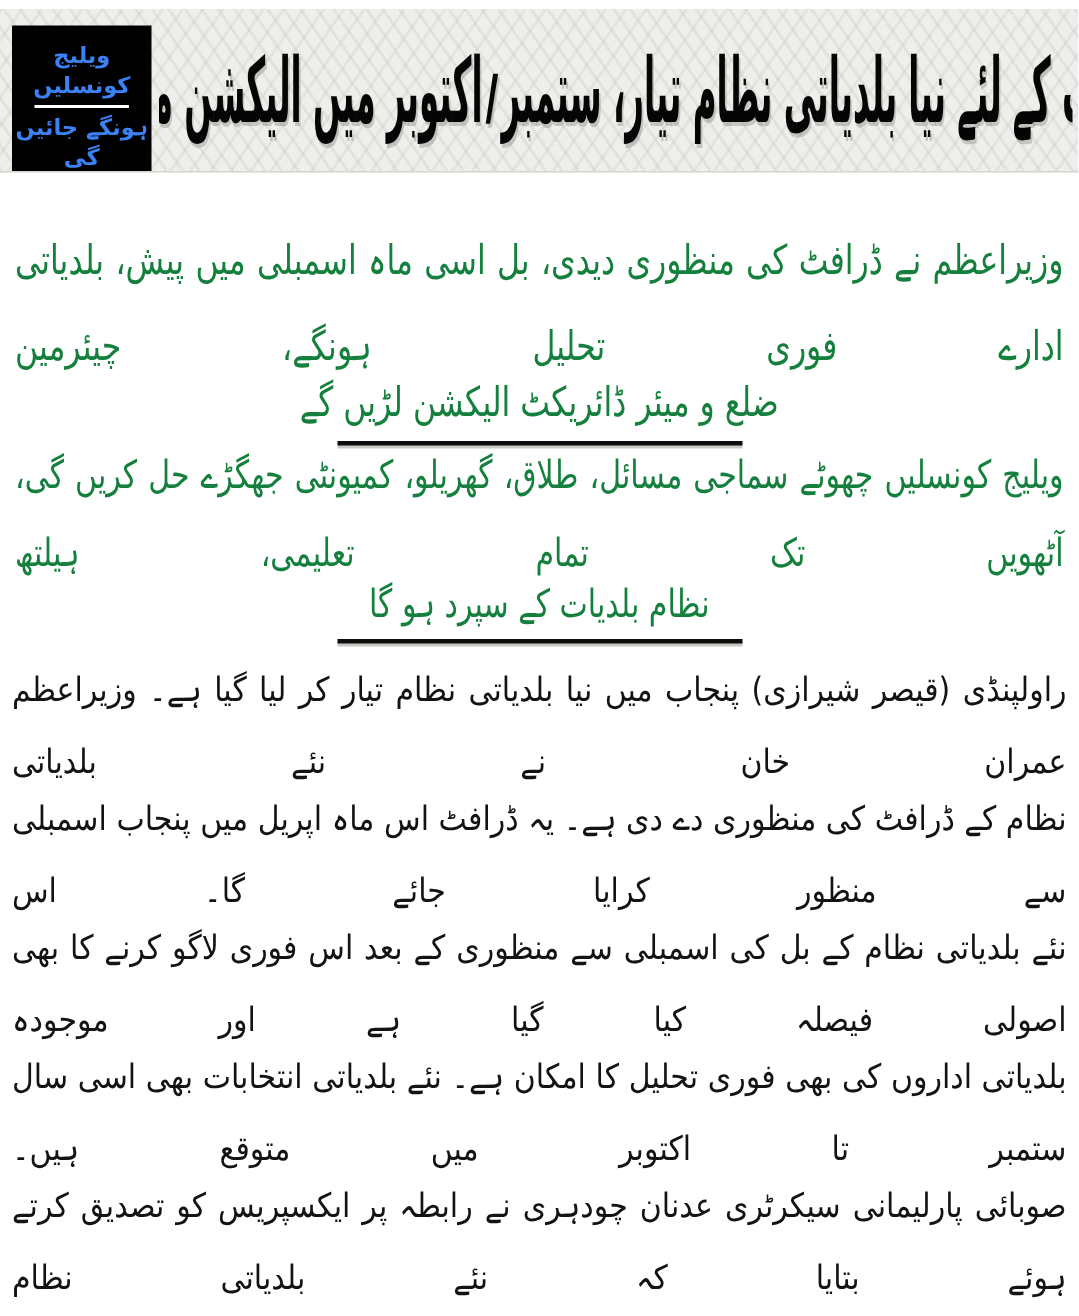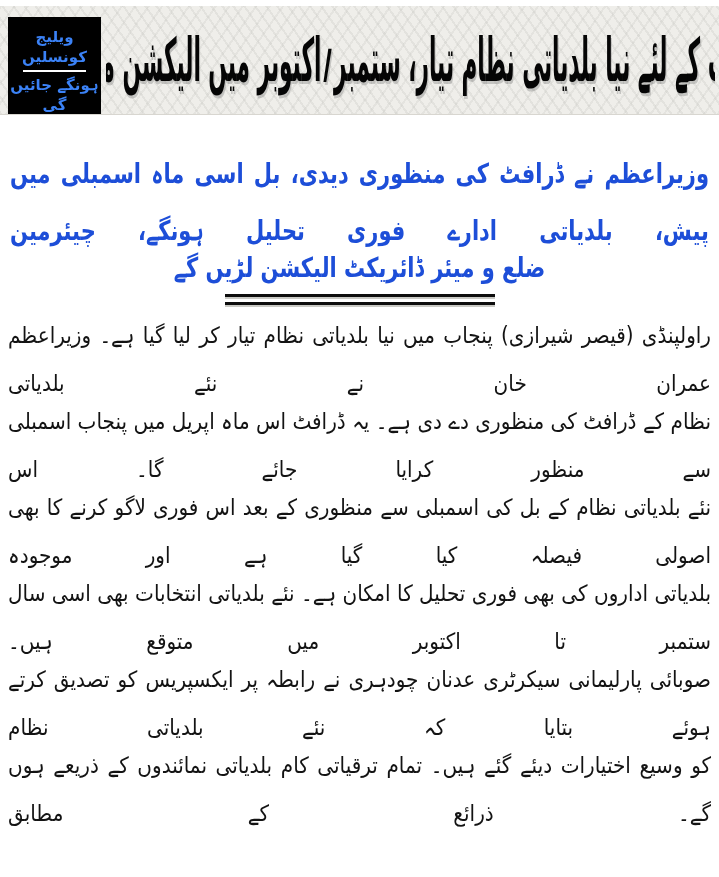--- a/index.html
+++ b/index.html
@@ -48,7 +48,7 @@
     text-shadow:1px 1px 0 rgba(120,120,120,.35);
   }
   
-  .subhead{padding:0 10px;font-weight:bold;color:#1d4ed8;}
+  .subhead{padding:0 10px;font-weight:normal;color:#15803d;}
   .subhead .line{
     font-size:21px;
     line-height:44px;

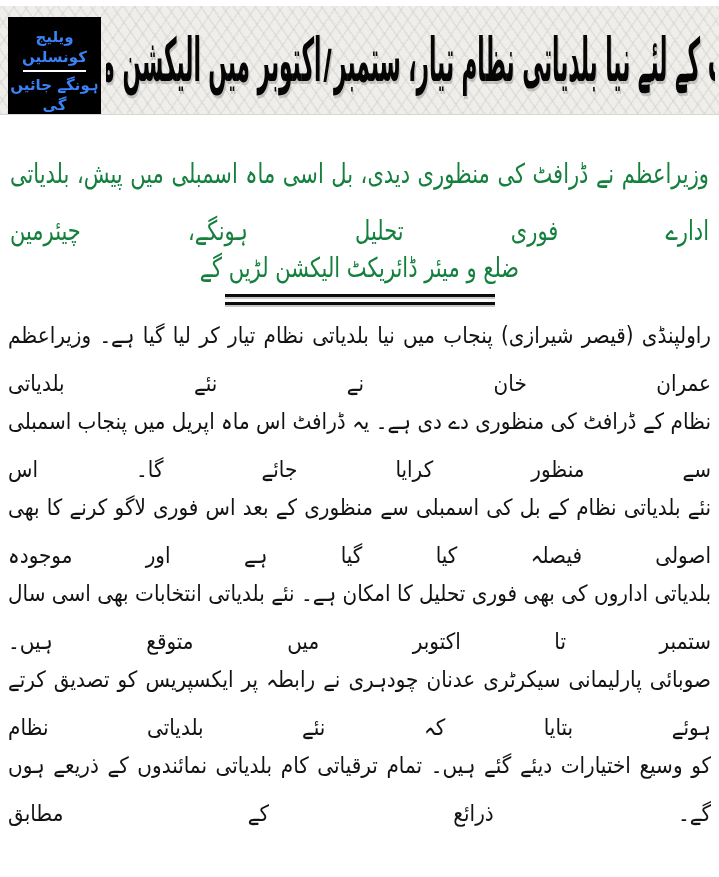--- a/index.html
+++ b/index.html
@@ -100,6 +100,10 @@
 
   <div class="rule"></div>
 
+  <div class="subhead subhead2">
+    <div class="line j">ویلیج کونسلیں چھوٹے سماجی مسائل، طلاق، گھریلو، کمیونٹی جھگڑے حل کریں گی، آٹھویں تک تمام تعلیمی، ہیلتھ</div>
+    <div class="line c">نظام بلدیات کے سپرد ہو گا</div>
+  </div>
 
   <div class="rule"></div>
 

